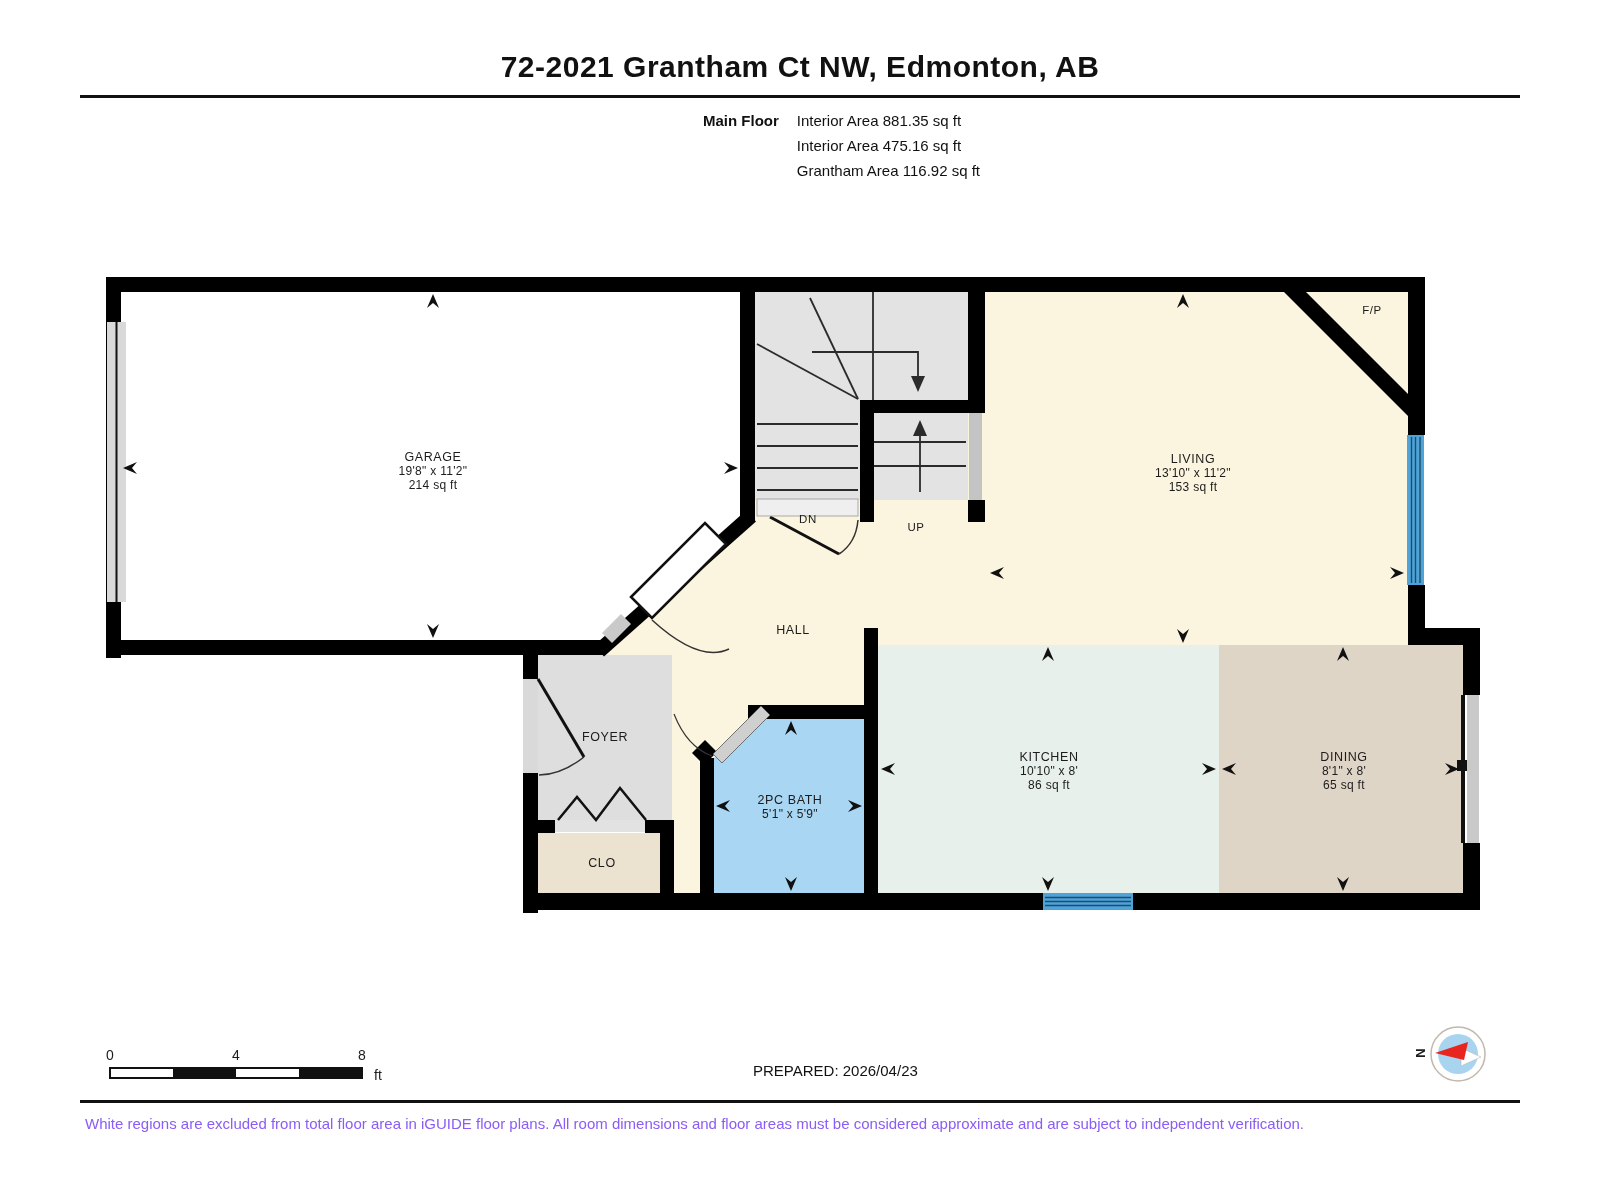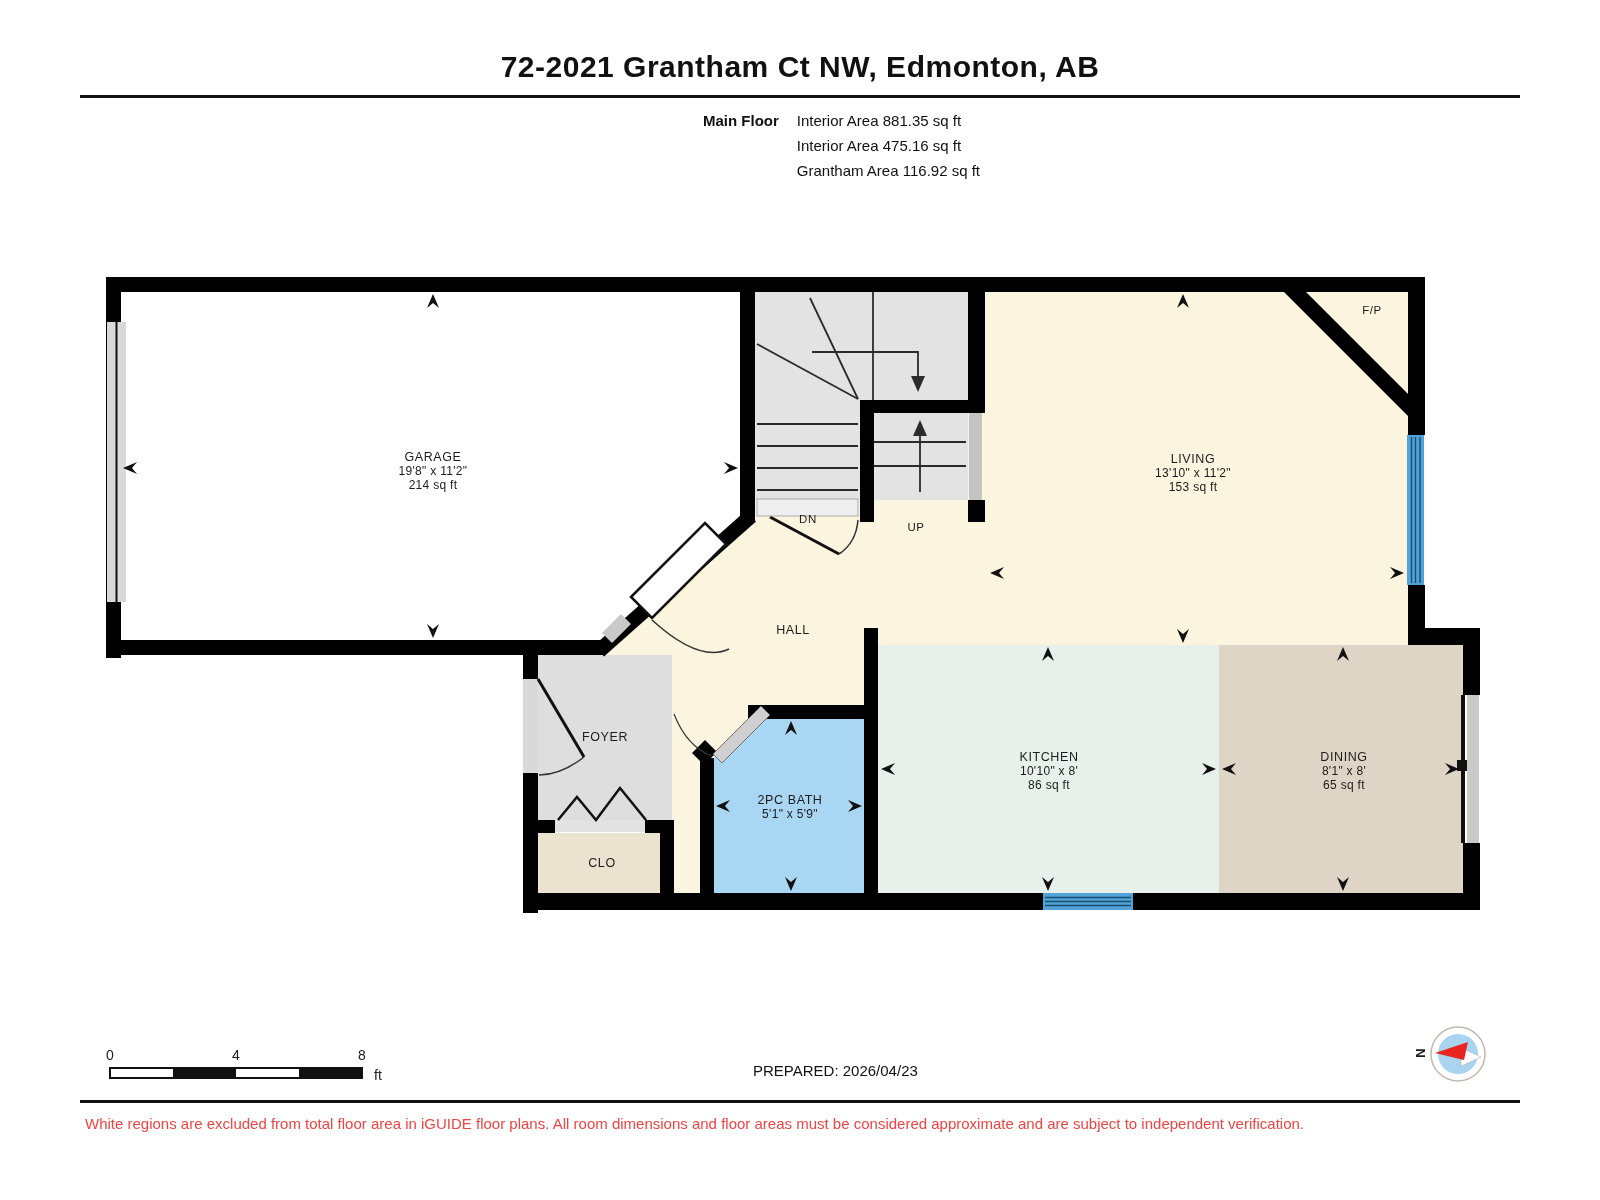--- a/index.html
+++ b/index.html
@@ -13,7 +13,7 @@
   .areas-label{font-weight:700;margin-right:18px;white-space:nowrap;}
   .areas-col div{white-space:nowrap;}
   .prepared{position:absolute;top:1062px;left:725px;font-size:15px;margin-left:28px;}
-  .disclaimer{position:absolute;top:1115px;left:85px;width:1450px;font-size:15px;color:#ef4444;}
+  .disclaimer{position:absolute;top:1115px;left:85px;width:1450px;font-size:15px;color:#8b5cf6;}
   svg text{font-family:"Liberation Sans",sans-serif;fill:#1c1c1c;}
   .room-name{font-size:12.5px;letter-spacing:.6px;}
   .room-dim{font-size:12px;letter-spacing:.3px;}

